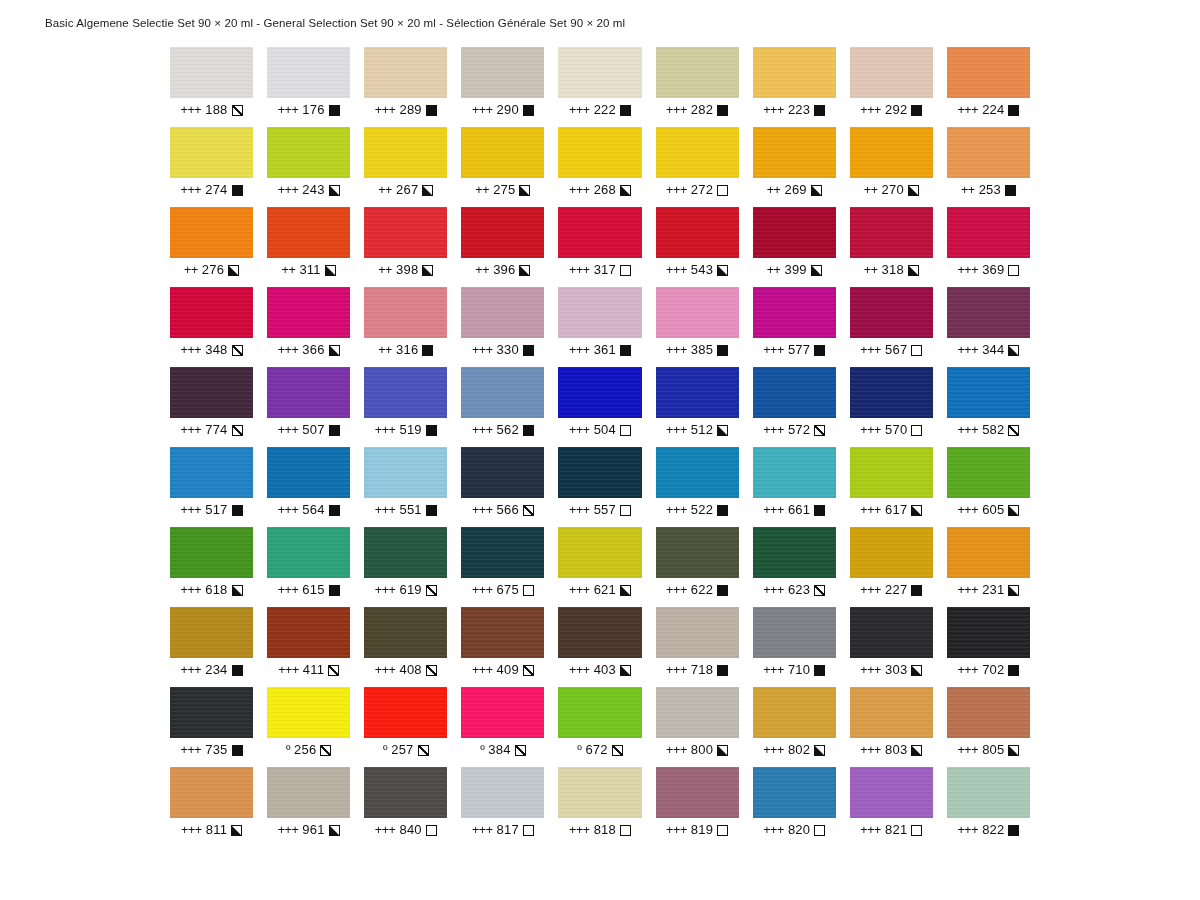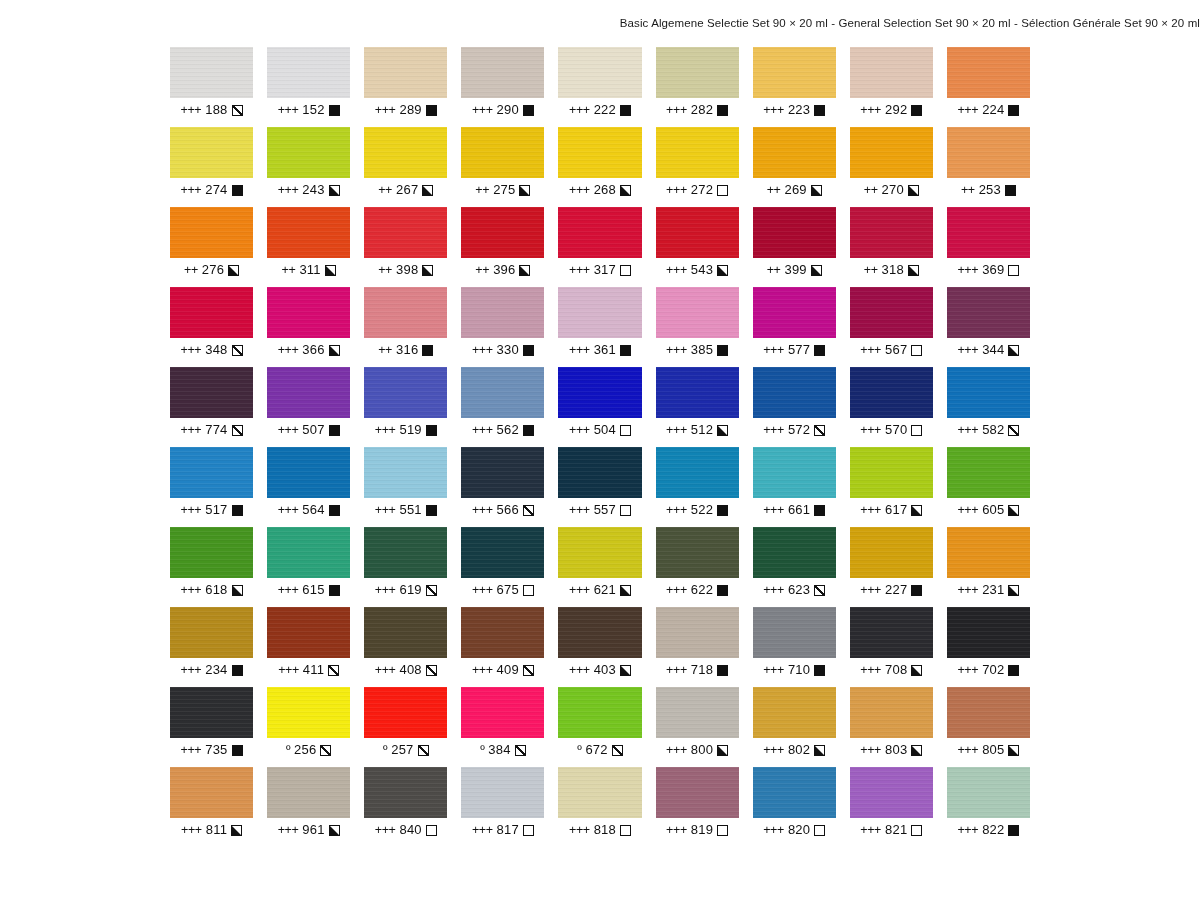--- a/index.html
+++ b/index.html
@@ -22,7 +22,7 @@
   }
   .header {
     padding-top: 14px;
-    text-align: right;
+    text-align: left;
     padding-left: 45px;
   }
   .header-line {

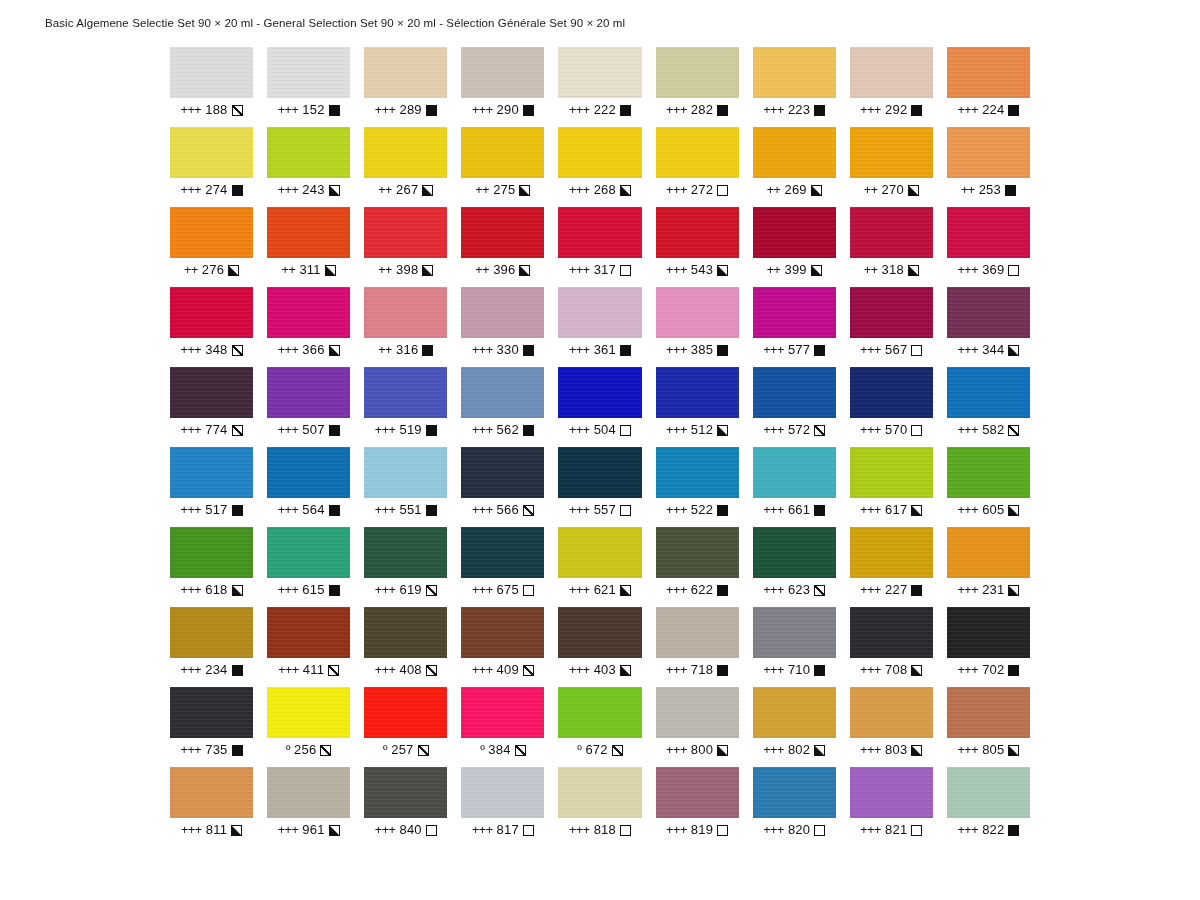--- a/index.html
+++ b/index.html
@@ -150,7 +150,7 @@
         <div class="swatch" style="background-color: rgb(222, 222, 224);"></div>
         <div class="caption">
           <span class="lf">+++</span>
-          <span class="num">152</span>
+          <span class="num">176</span>
           <span class="op opaque"></span>
         </div>
       </div>

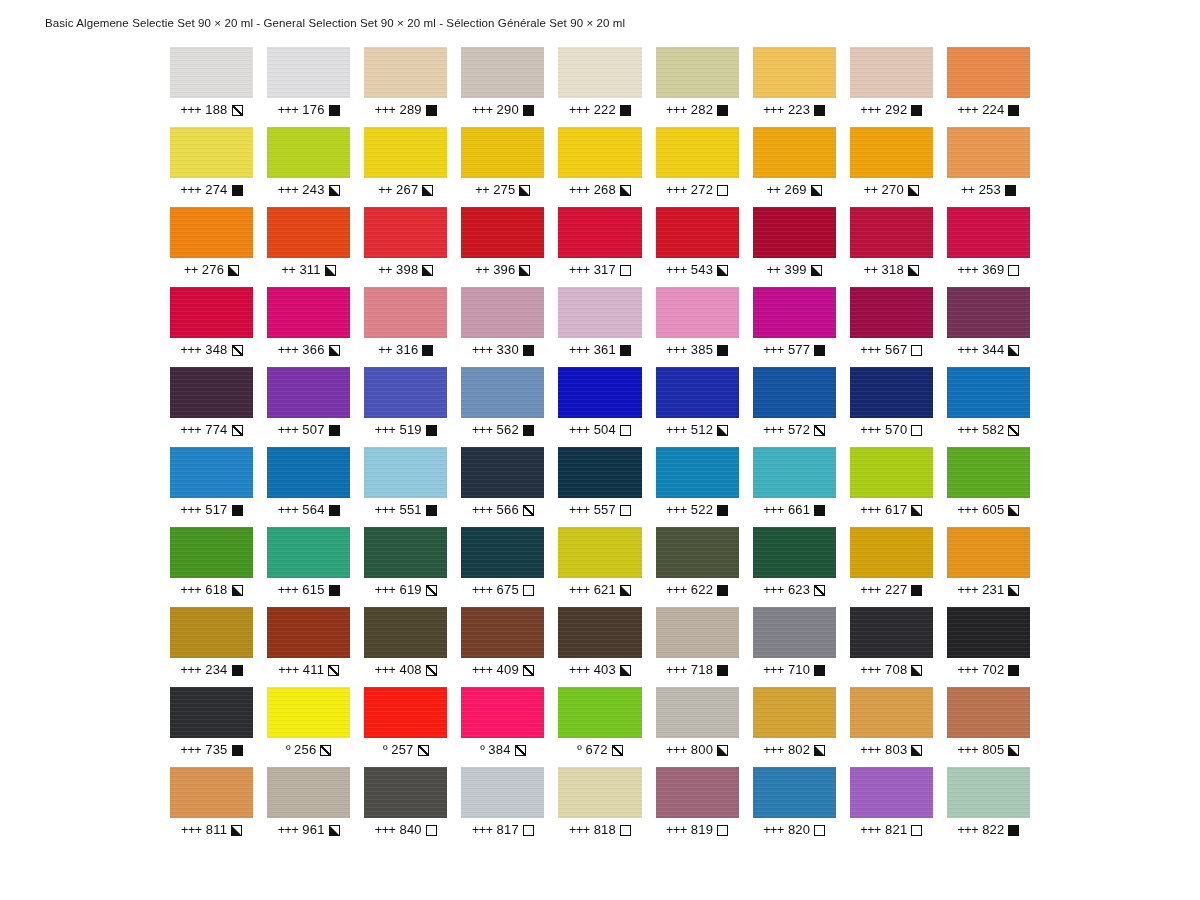--- a/index.html
+++ b/index.html
@@ -702,7 +702,7 @@
         <div class="swatch" style="background-color: rgb(42, 42, 47);"></div>
         <div class="caption">
           <span class="lf">+++</span>
-          <span class="num">708</span>
+          <span class="num">303</span>
           <span class="op semi-opaque"></span>
         </div>
       </div>

